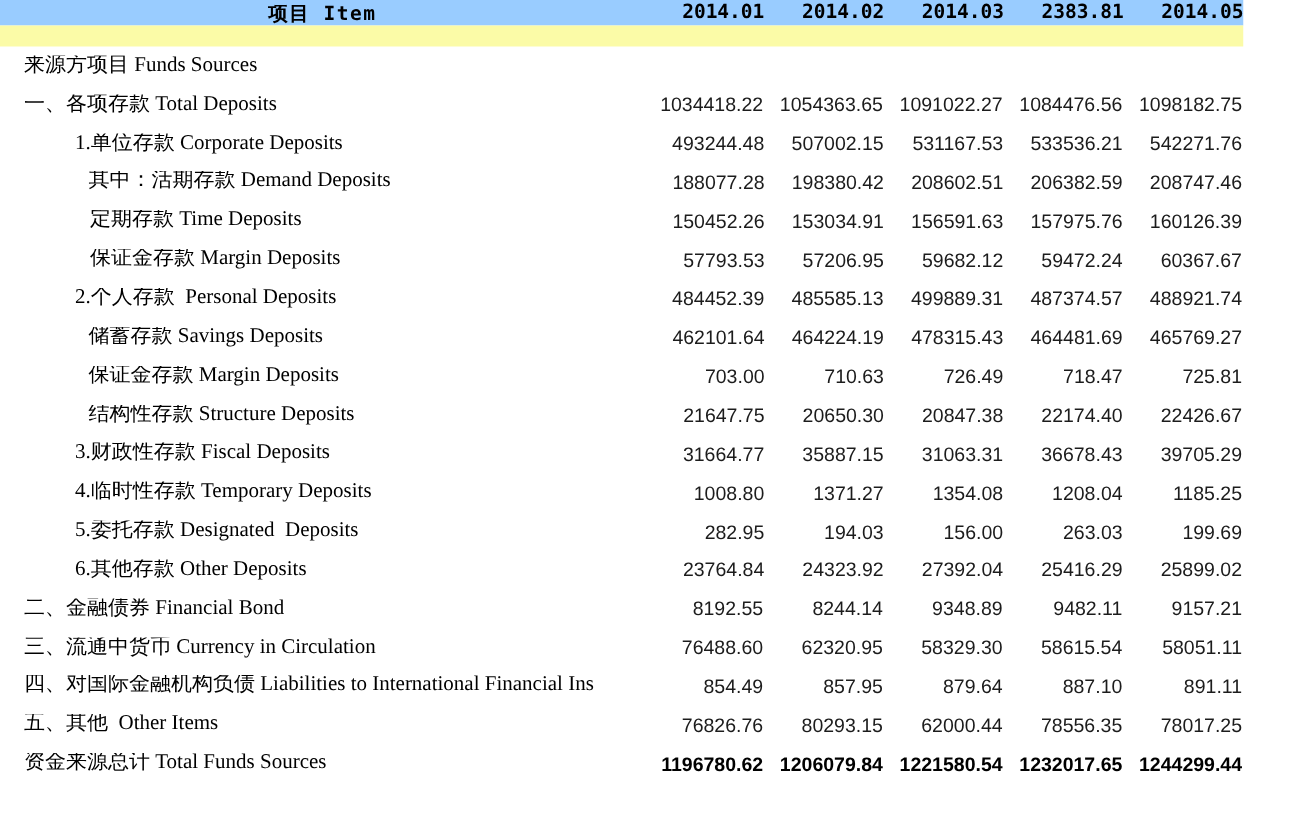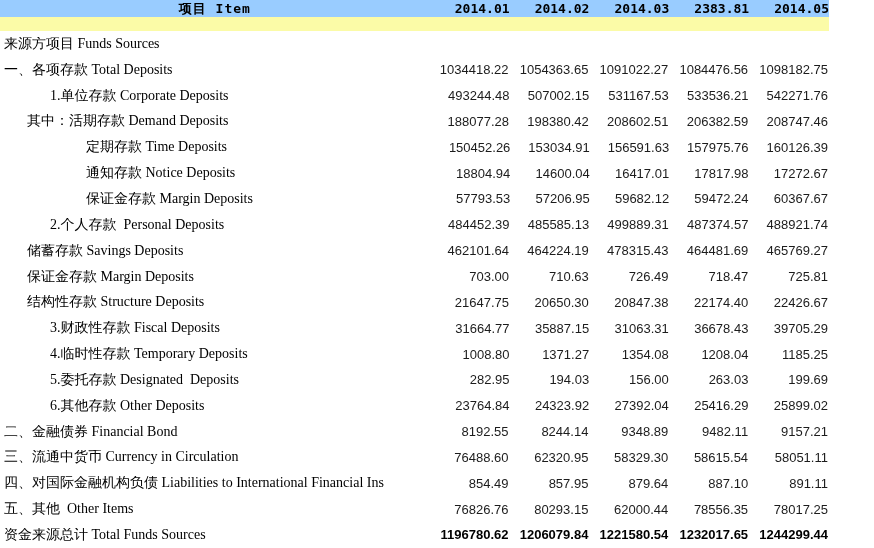--- a/index.html
+++ b/index.html
@@ -27,7 +27,7 @@
     font-family:"Liberation Sans","DejaVu Sans",sans-serif;
     font-size:13px;color:#1c1c1c;line-height:1;
   }
-  .ind0{padding-left:4px;}
+  .ind0{padding-left:16px;}
   .ind1{padding-left:50px;}
   .ind2{padding-left:27px;font-family:Liberation Serif, serif;}
   .ind3{padding-left:86px;}

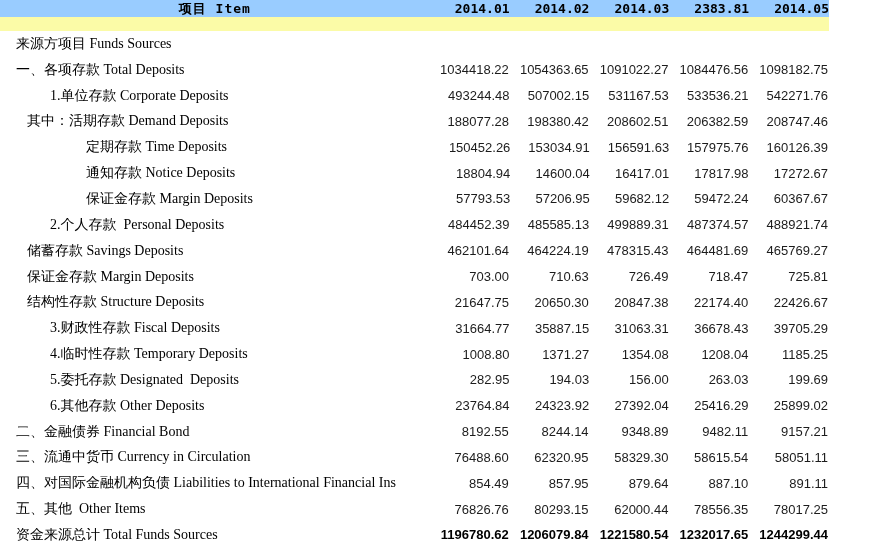--- a/index.html
+++ b/index.html
@@ -29,7 +29,7 @@
   }
   .ind0{padding-left:16px;}
   .ind1{padding-left:50px;}
-  .ind2{padding-left:27px;font-family:Liberation Serif, serif;}
+  .ind2{padding-left:59px;font-family:Liberation Serif, serif;}
   .ind3{padding-left:86px;}
   .bold .label{font-weight:normal;}
   .bold .num{font-weight:bold;color:#000;}

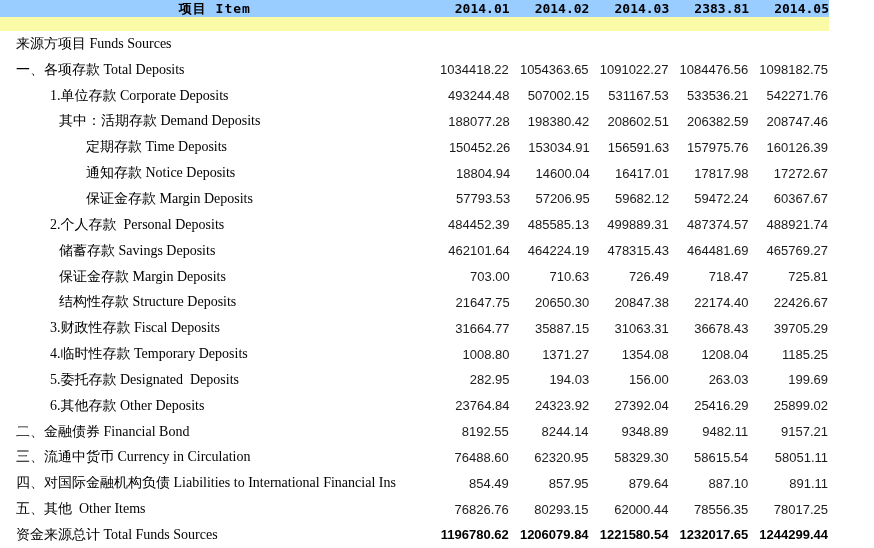--- a/index.html
+++ b/index.html
@@ -30,7 +30,7 @@
   .ind0{padding-left:16px;}
   .ind1{padding-left:50px;}
   .ind2{padding-left:59px;font-family:Liberation Serif, serif;}
-  .ind3{padding-left:86px;}
+  .ind3{padding-left:60px;}
   .bold .label{font-weight:normal;}
   .bold .num{font-weight:bold;color:#000;}
 </style>

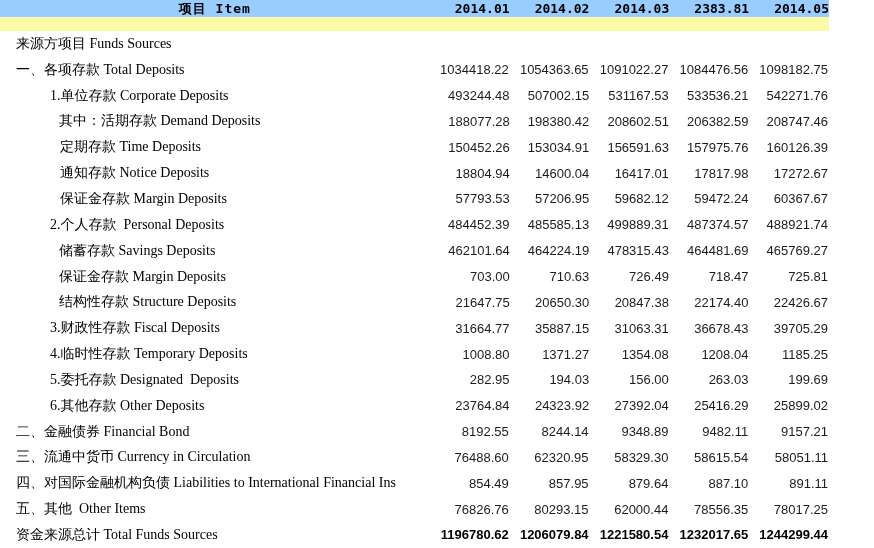--- a/index.html
+++ b/index.html
@@ -86,14 +86,6 @@
         <div class="num">160126.39</div>
       </div>
       <div class="row">
-        <div class="label ind3">通知存款 Notice Deposits</div>
-        <div class="num">18804.94</div>
-        <div class="num">14600.04</div>
-        <div class="num">16417.01</div>
-        <div class="num">17817.98</div>
-        <div class="num">17272.67</div>
-      </div>
-      <div class="row">
         <div class="label ind3">保证金存款 Margin Deposits</div>
         <div class="num">57793.53</div>
         <div class="num">57206.95</div>

